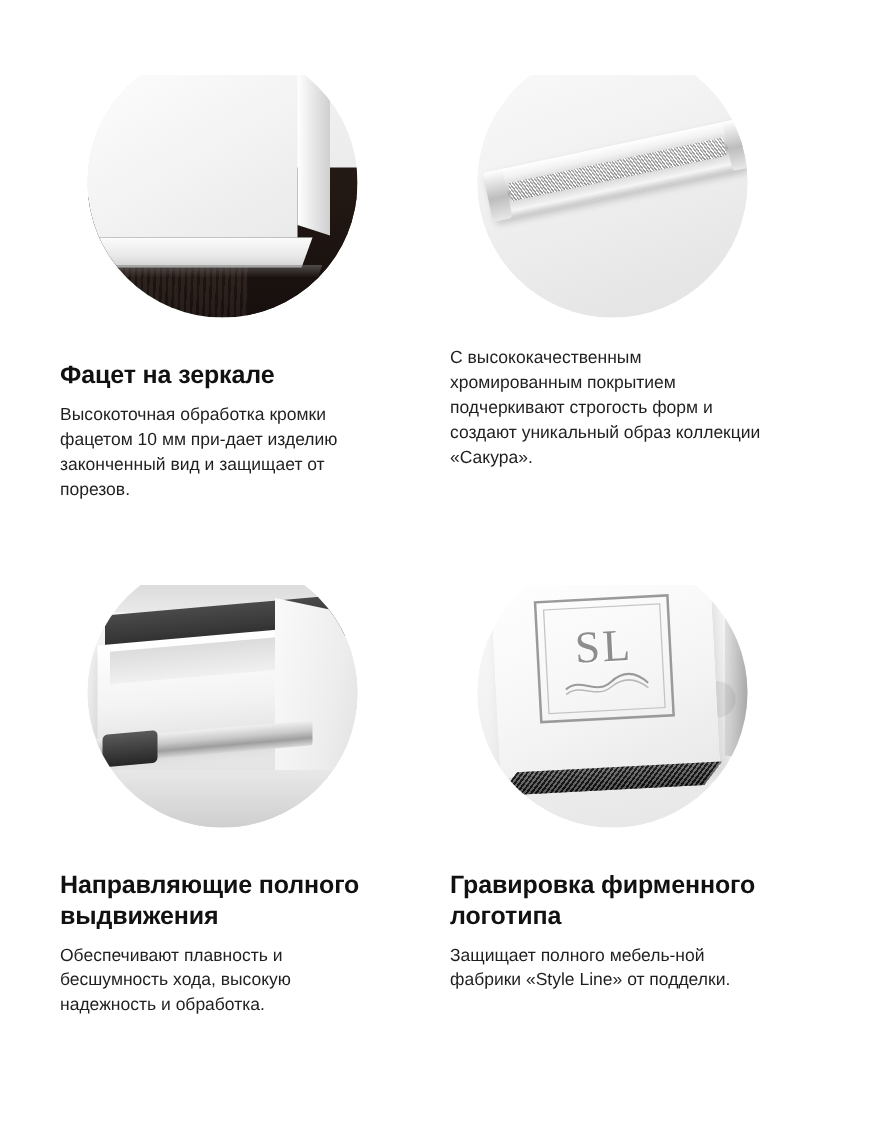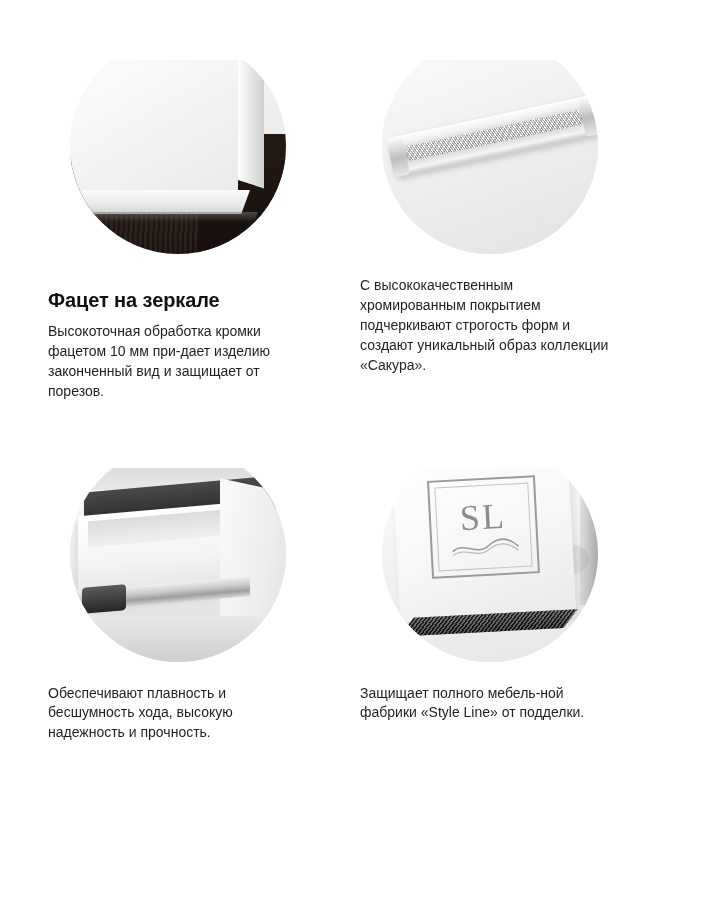--- a/index.html
+++ b/index.html
@@ -350,6 +350,7 @@
           </div>
         </div>
       </div>
+      <div class="feature-title">Направляющие полного выдвижения</div>
       <div class="feature-text">Обеспечивают плавность и бесшумность хода, высокую надежность и прочность.</div>
     </div>
 

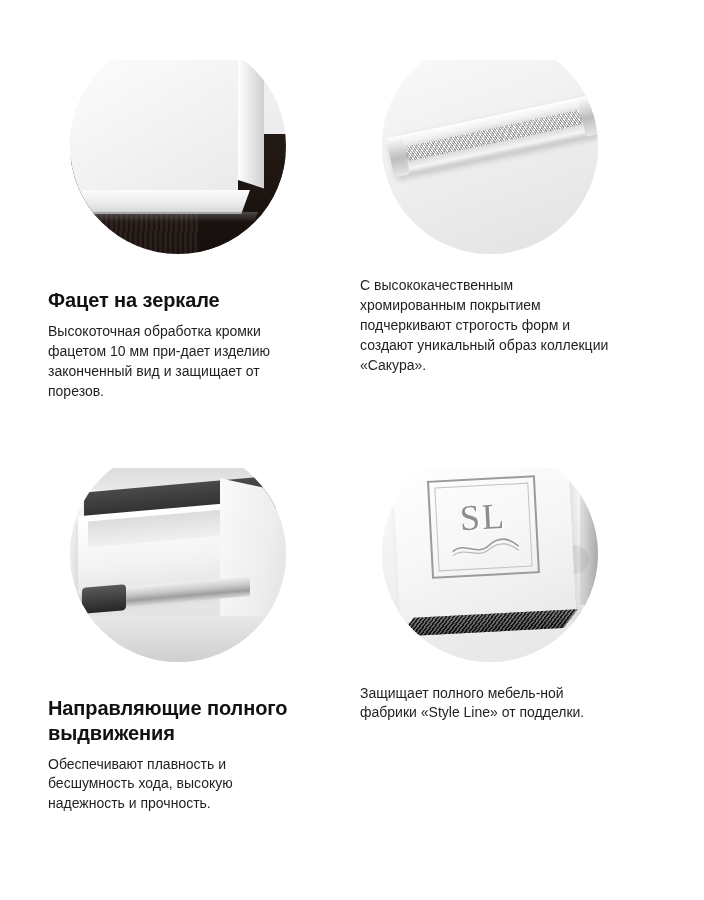--- a/index.html
+++ b/index.html
@@ -374,6 +374,7 @@
           </div>
         </div>
       </div>
+      <div class="feature-title">Гравировка фирменного логотипа</div>
       <div class="feature-text">Защищает полного мебель-ной фабрики «Style Line» от подделки.</div>
     </div>
 

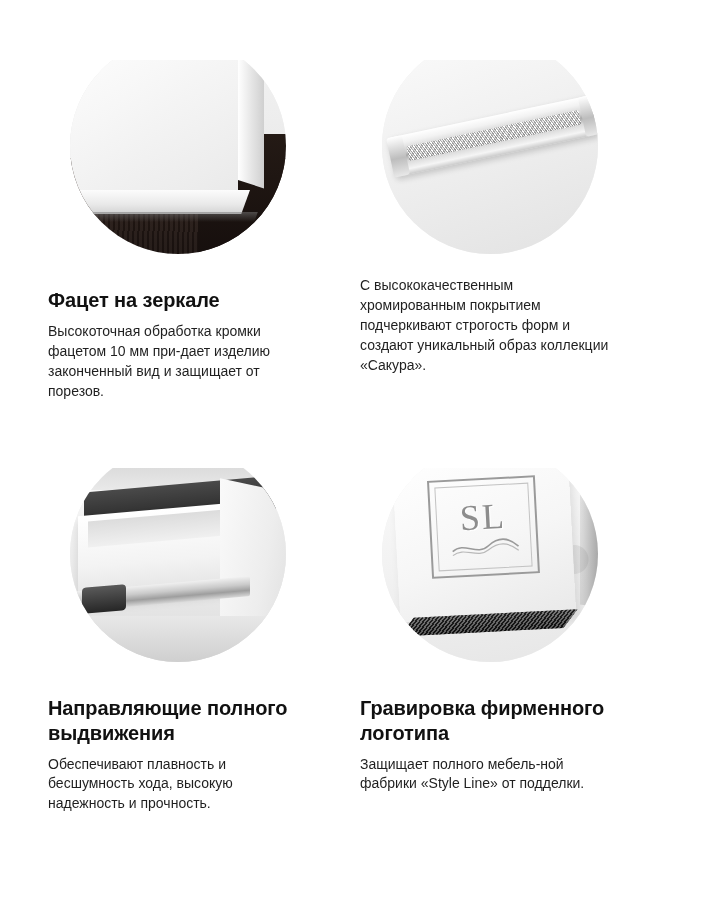--- a/index.html
+++ b/index.html
@@ -351,7 +351,7 @@
         </div>
       </div>
       <div class="feature-title">Направляющие полного выдвижения</div>
-      <div class="feature-text">Обеспечивают плавность и бесшумность хода, высокую надежность и прочность.</div>
+      <div class="feature-text">Обеспечивают плавность и бесшумность хода, высокую надежность и обработка.</div>
     </div>
 
     <div class="feature row2">

